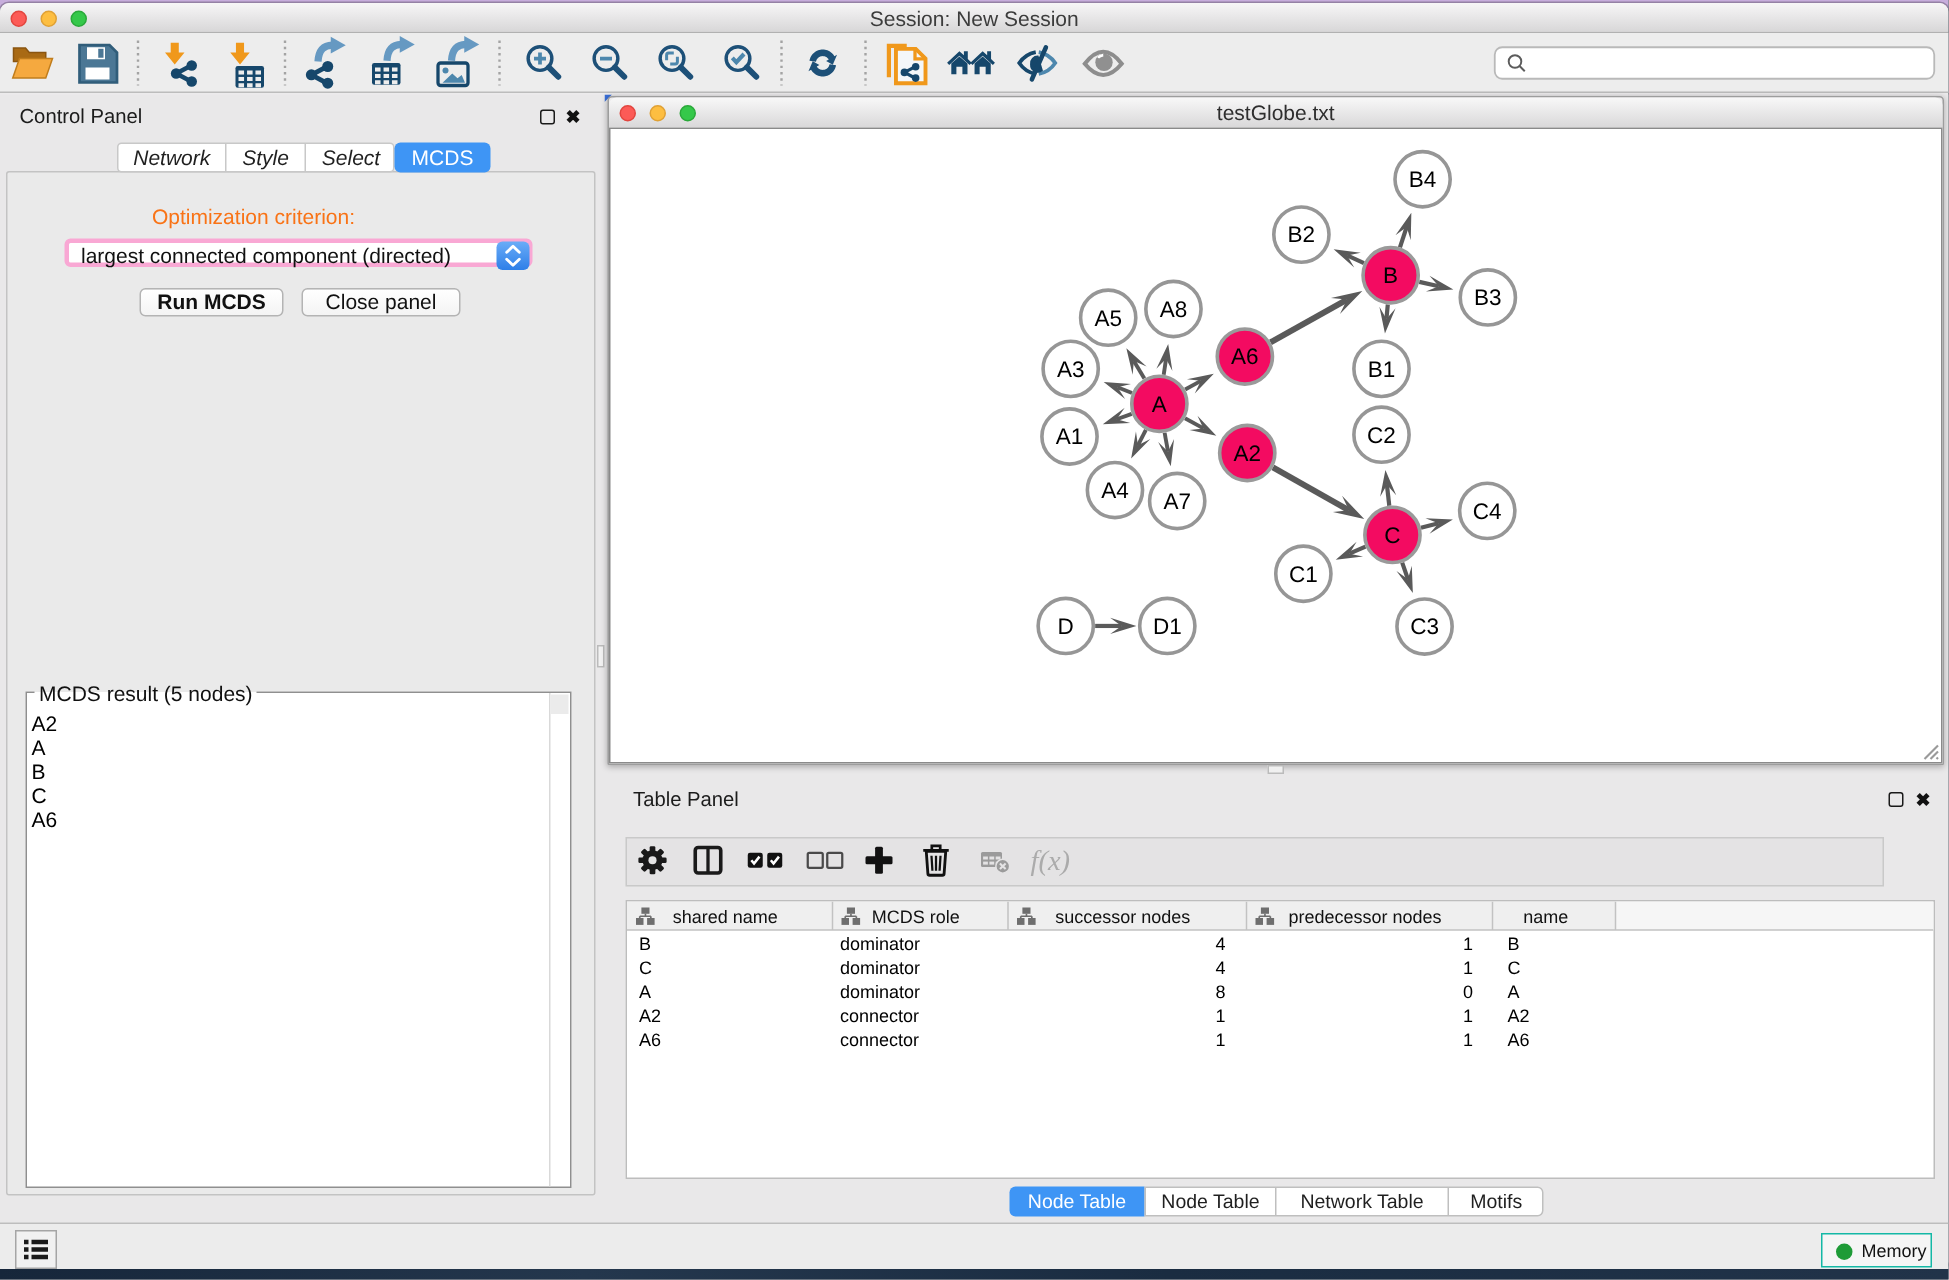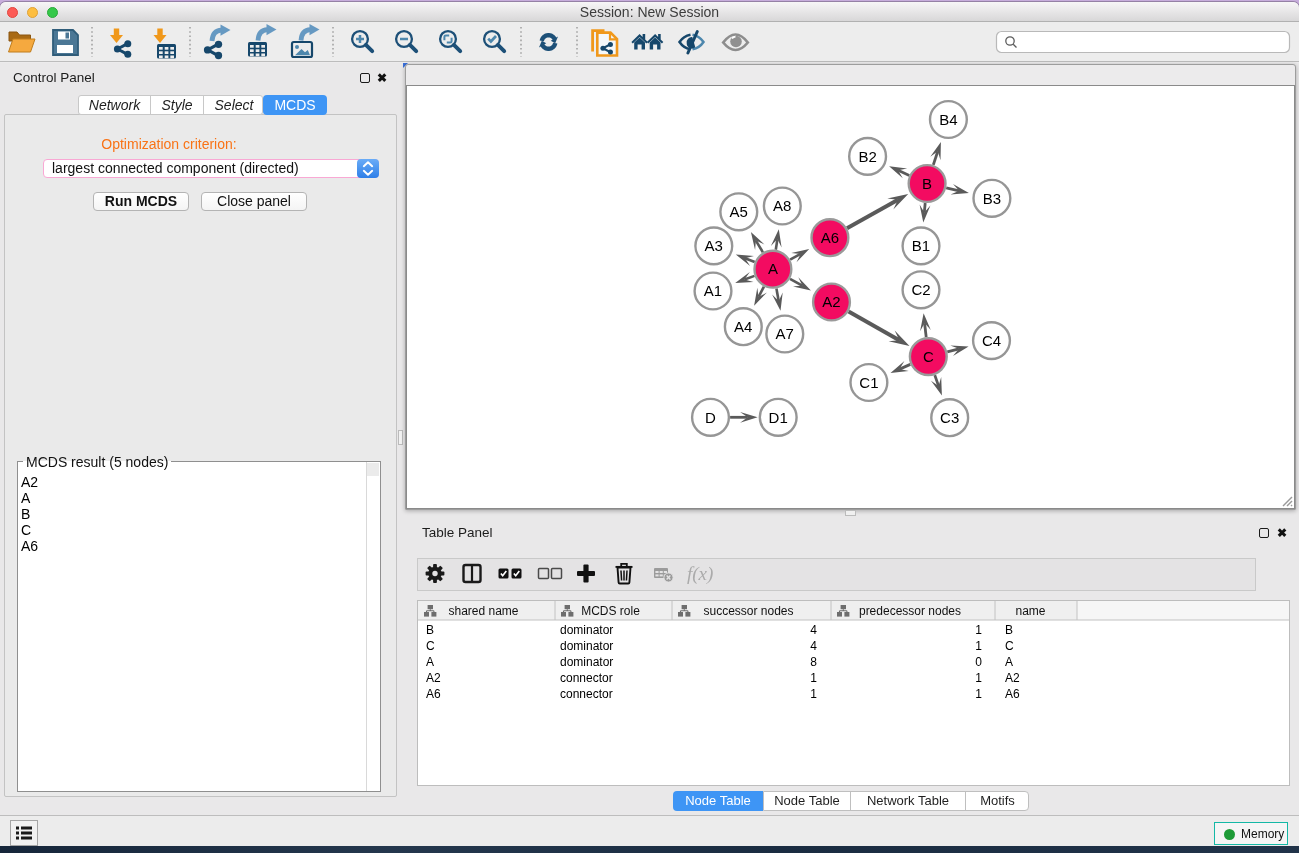--- a/index.html
+++ b/index.html
@@ -252,6 +252,12 @@
     <polygon points="0,0 5,0 0,5" fill="#3a6fd8"></polygon>
   </svg>
 <div class="abs" id="nf">
+  <div class="abs" id="nfTitle">
+    <div class="abs tl" style="left:6.5px; top:4.5px; background:#fc5b57; border:0.5px solid #e2463f;"></div>
+    <div class="abs tl" style="left:26.5px; top:4.5px; background:#fdbe41; border:0.5px solid #e0a135;"></div>
+    <div class="abs tl" style="left:46.5px; top:4.5px; background:#35c84a; border:0.5px solid #2aa93a;"></div>
+    <div class="abs" id="nfName">testGlobe.txt</div>
+  </div>
   <div class="abs" id="canvas">
       <svg width="889" height="422" viewBox="0 0 889 422" xmlns="http://www.w3.org/2000/svg" style="position:absolute;left:0;top:0" font-family="Liberation Sans, sans-serif">
         <g stroke="#5a5a5a" fill="#5a5a5a">

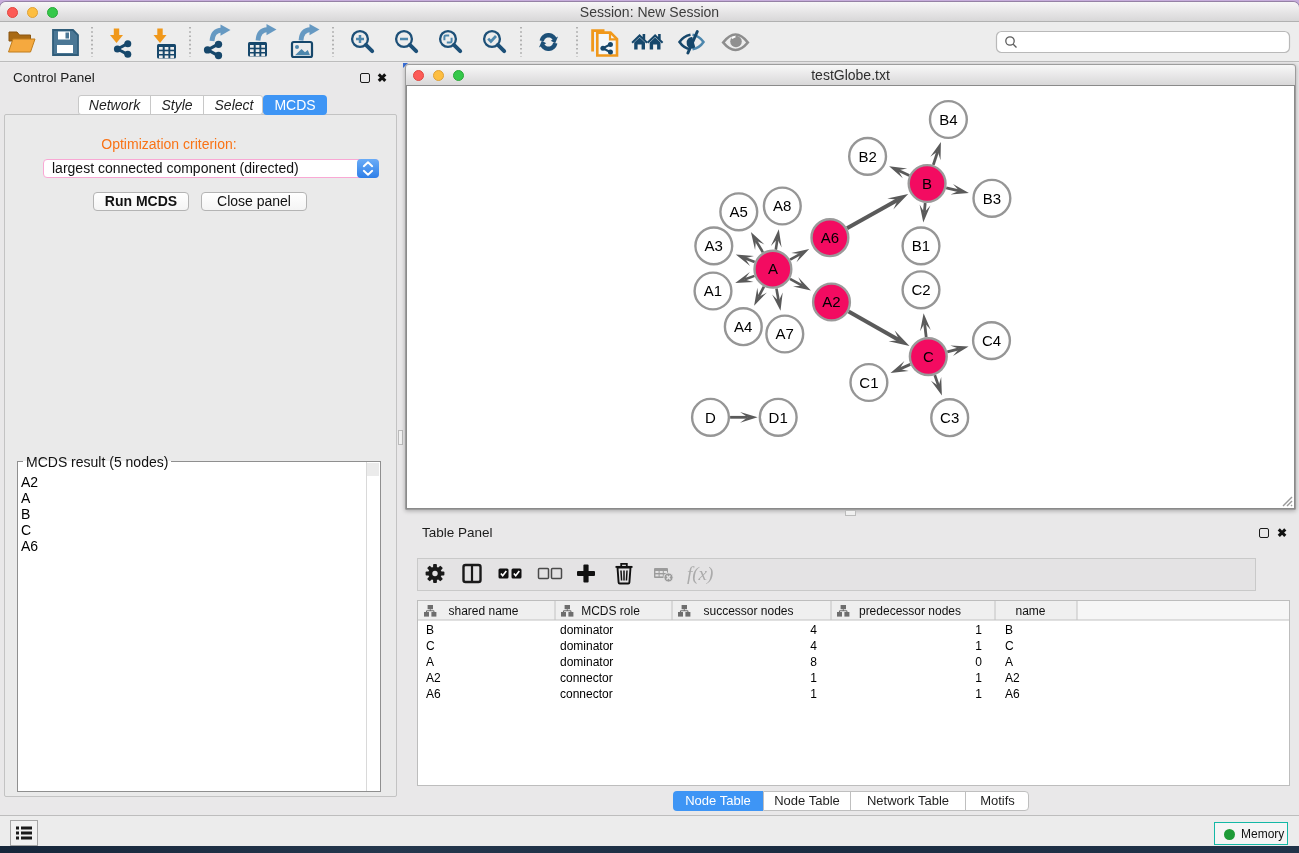--- a/index.html
+++ b/index.html
@@ -25,7 +25,7 @@
 .tabtxt { position:absolute; top:0; font-size:14px; color:#1f1f1f; text-align:center; line-height:18px;font-style:italic; }
 #tabMCDS { left:263px; top:95px; width:64px; height:20px; background:#3e95f5; border-radius:4px; color:#fff; font-size:14px; text-align:center; line-height:20px; }
 #optLabel { left:4px; top:136px; width:330px; text-align:center; font-size:14px; color:#f97316; }
-#combo { left:43px; top:159px; width:336px; height:19px; background:#fff; border:1px solid #f9a8d4; border-radius:4px; }
+#combo { left:43px; top:159px; width:312px; height:19px; background:#fff; border:3px solid #f9a8d4; border-radius:4px; }
 #combo .ctext { position:absolute; left:8px; top:0; font-size:14px; line-height:17px; color:#111; }
 #combo .step { position:absolute; right:-1px; top:-1px; width:22px; height:19px; border-radius:4px; background:linear-gradient(#6aacf7,#2e7fe8); }
 .btn { height:19px; background:linear-gradient(#ffffff,#f4f4f4); border:1px solid #b4b4b4; border-radius:4px; font-size:14px; color:#111; text-align:center; line-height:17px; }

